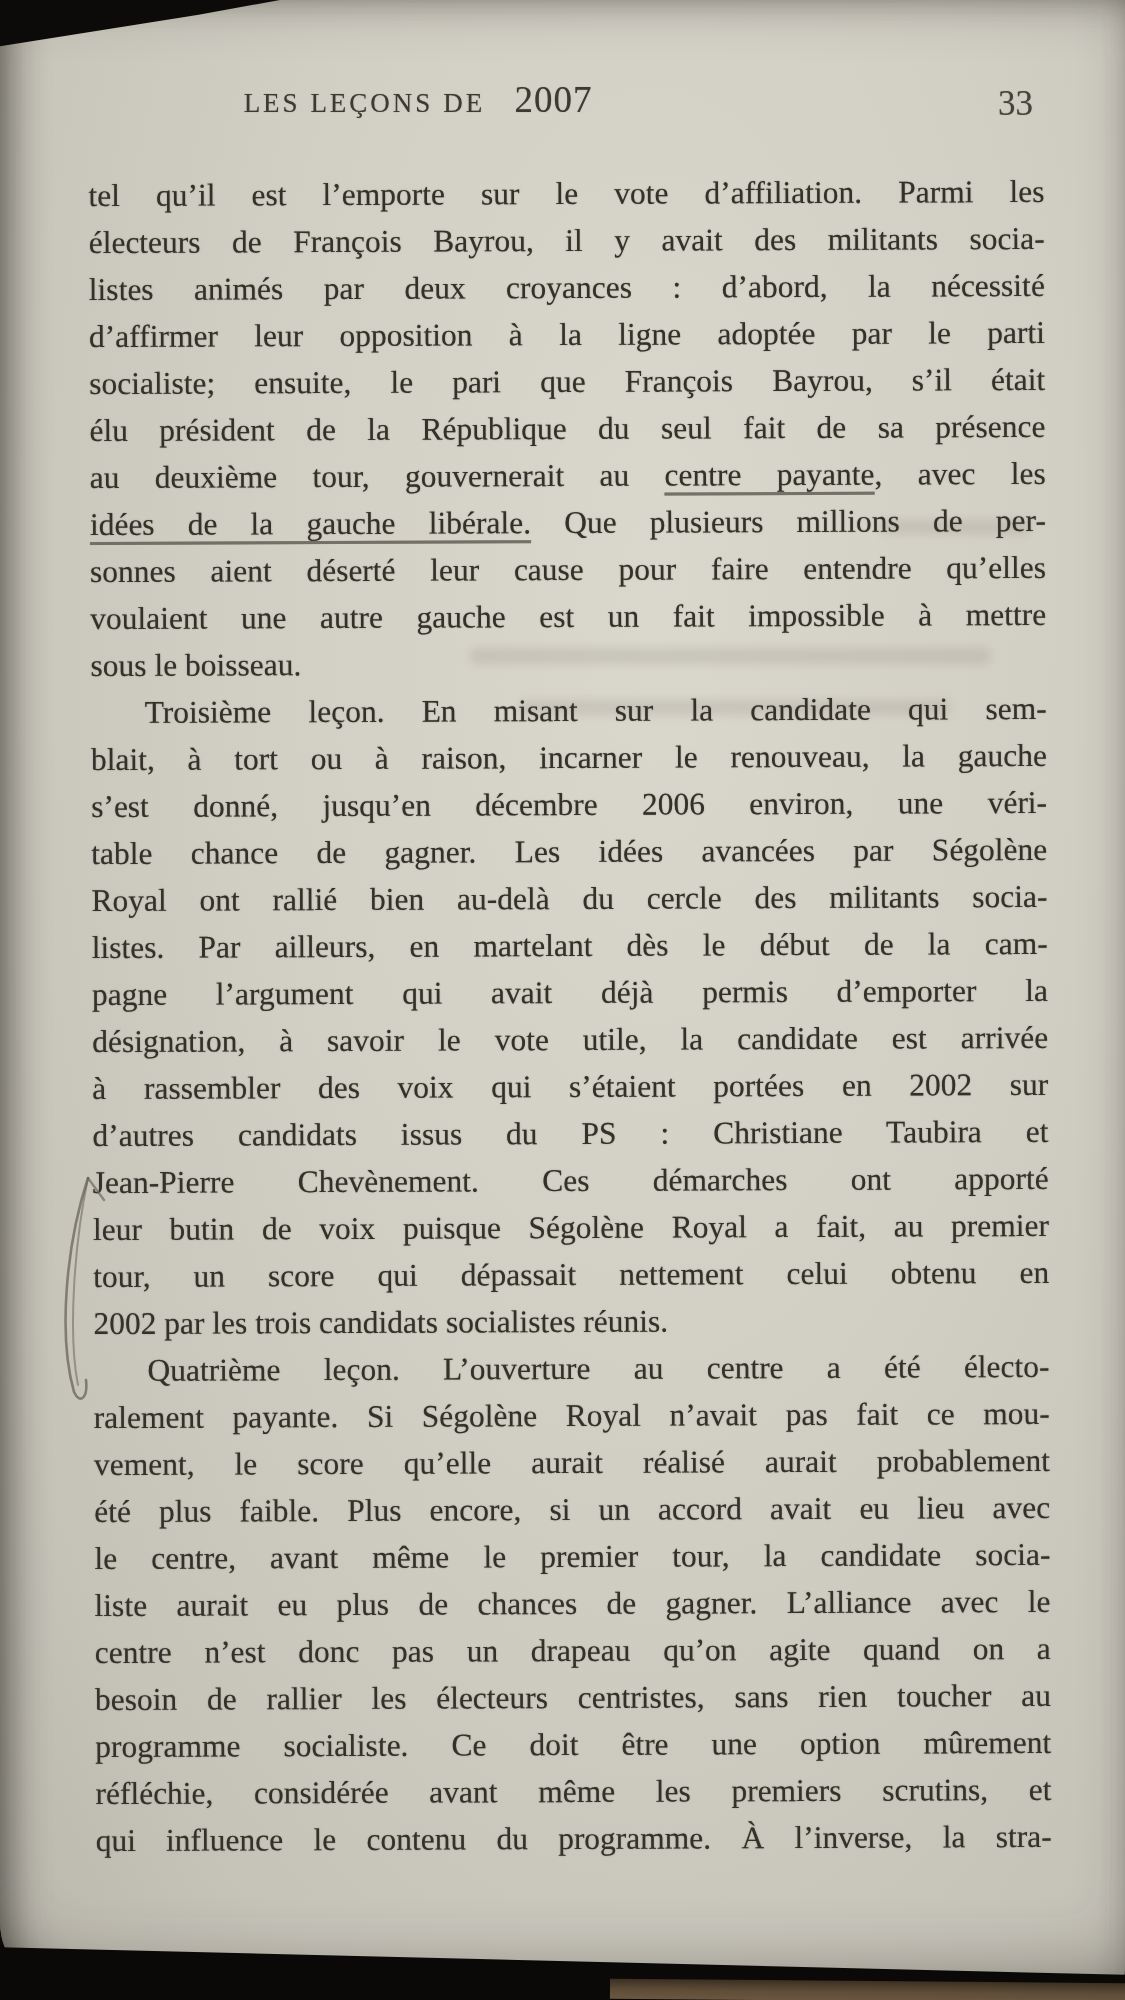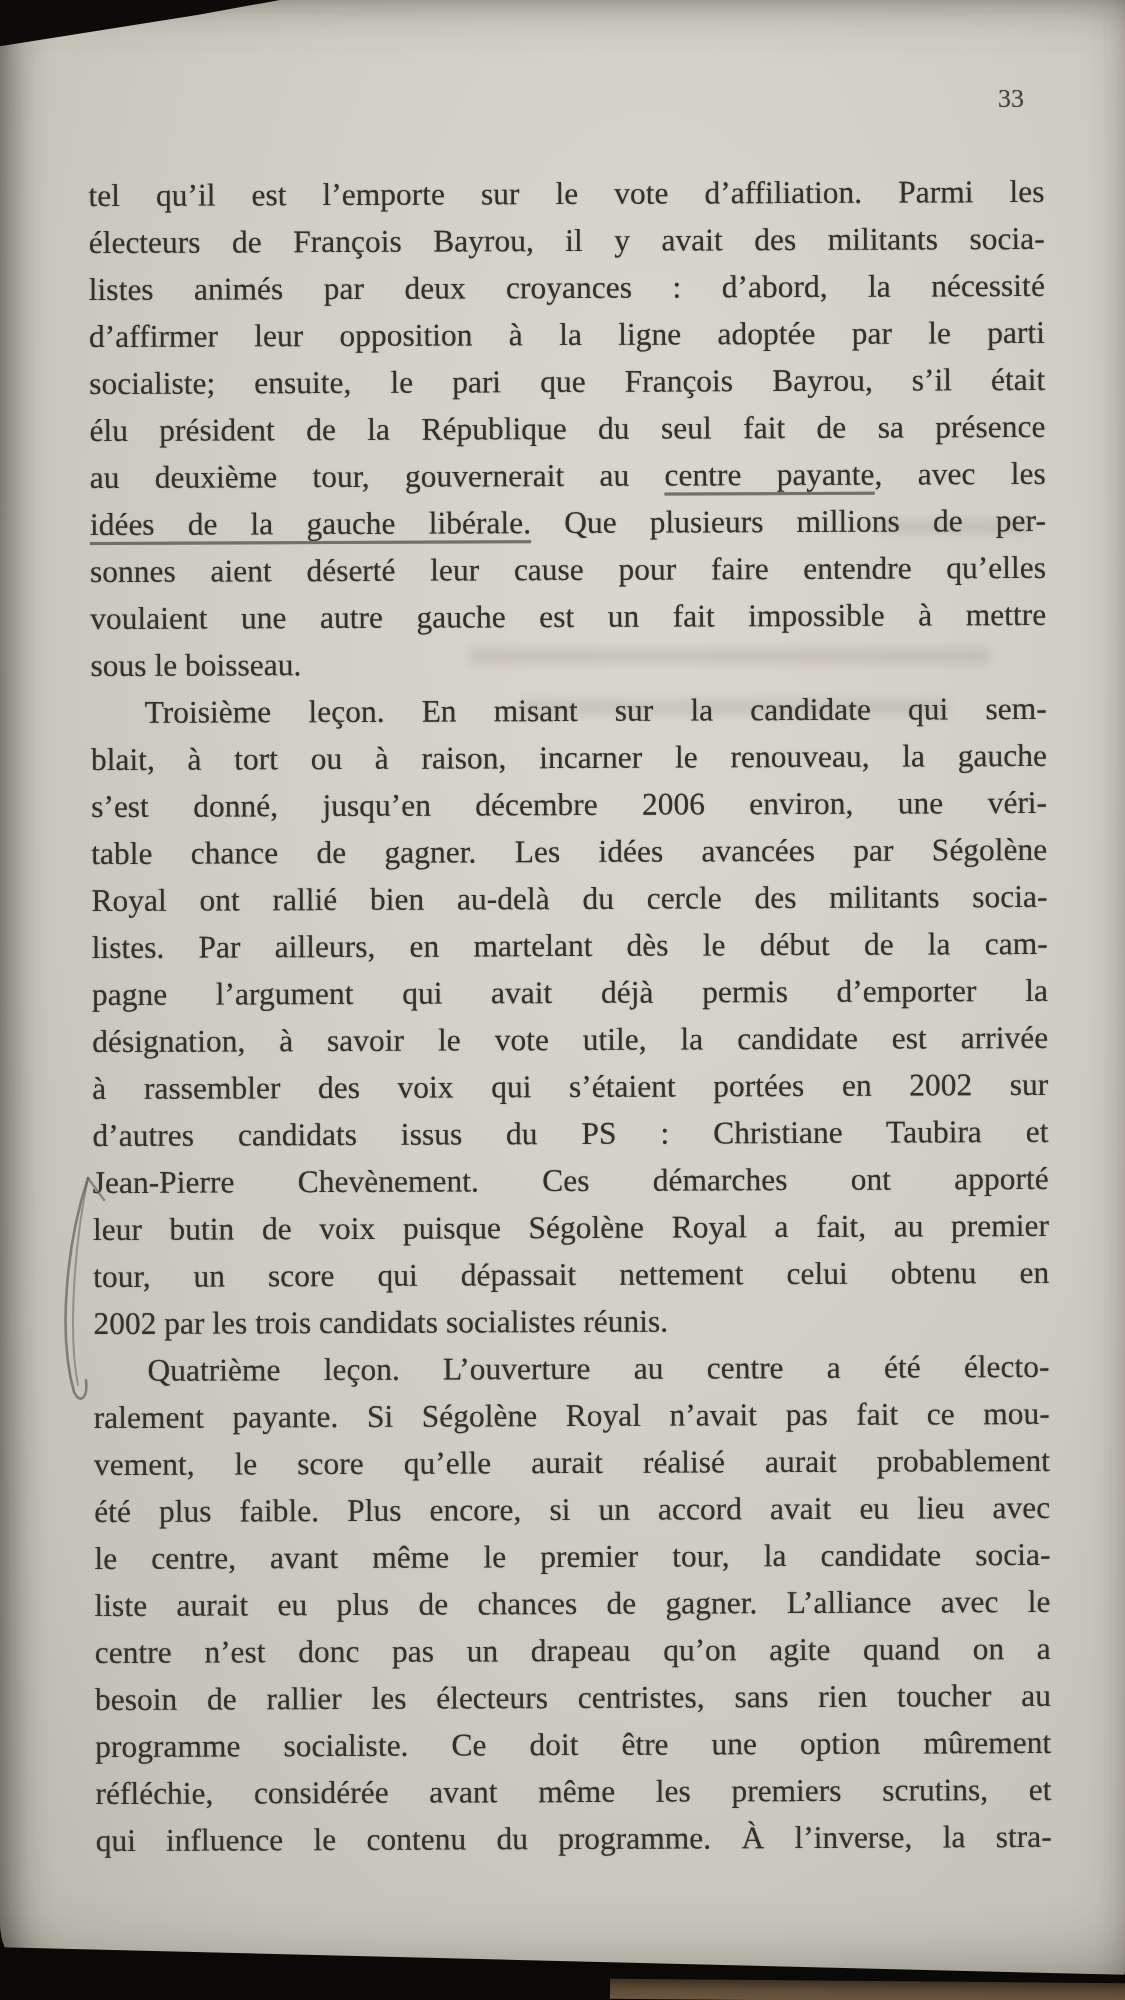--- a/index.html
+++ b/index.html
@@ -89,6 +89,11 @@
 
   <div class="page">
 
+    <div class="header-line">
+      <span>LES LEÇONS DE</span>
+      <span>&nbsp;</span>
+      <span class="year">2007</span>
+    </div>
 
     <div class="folio">33</div>
 

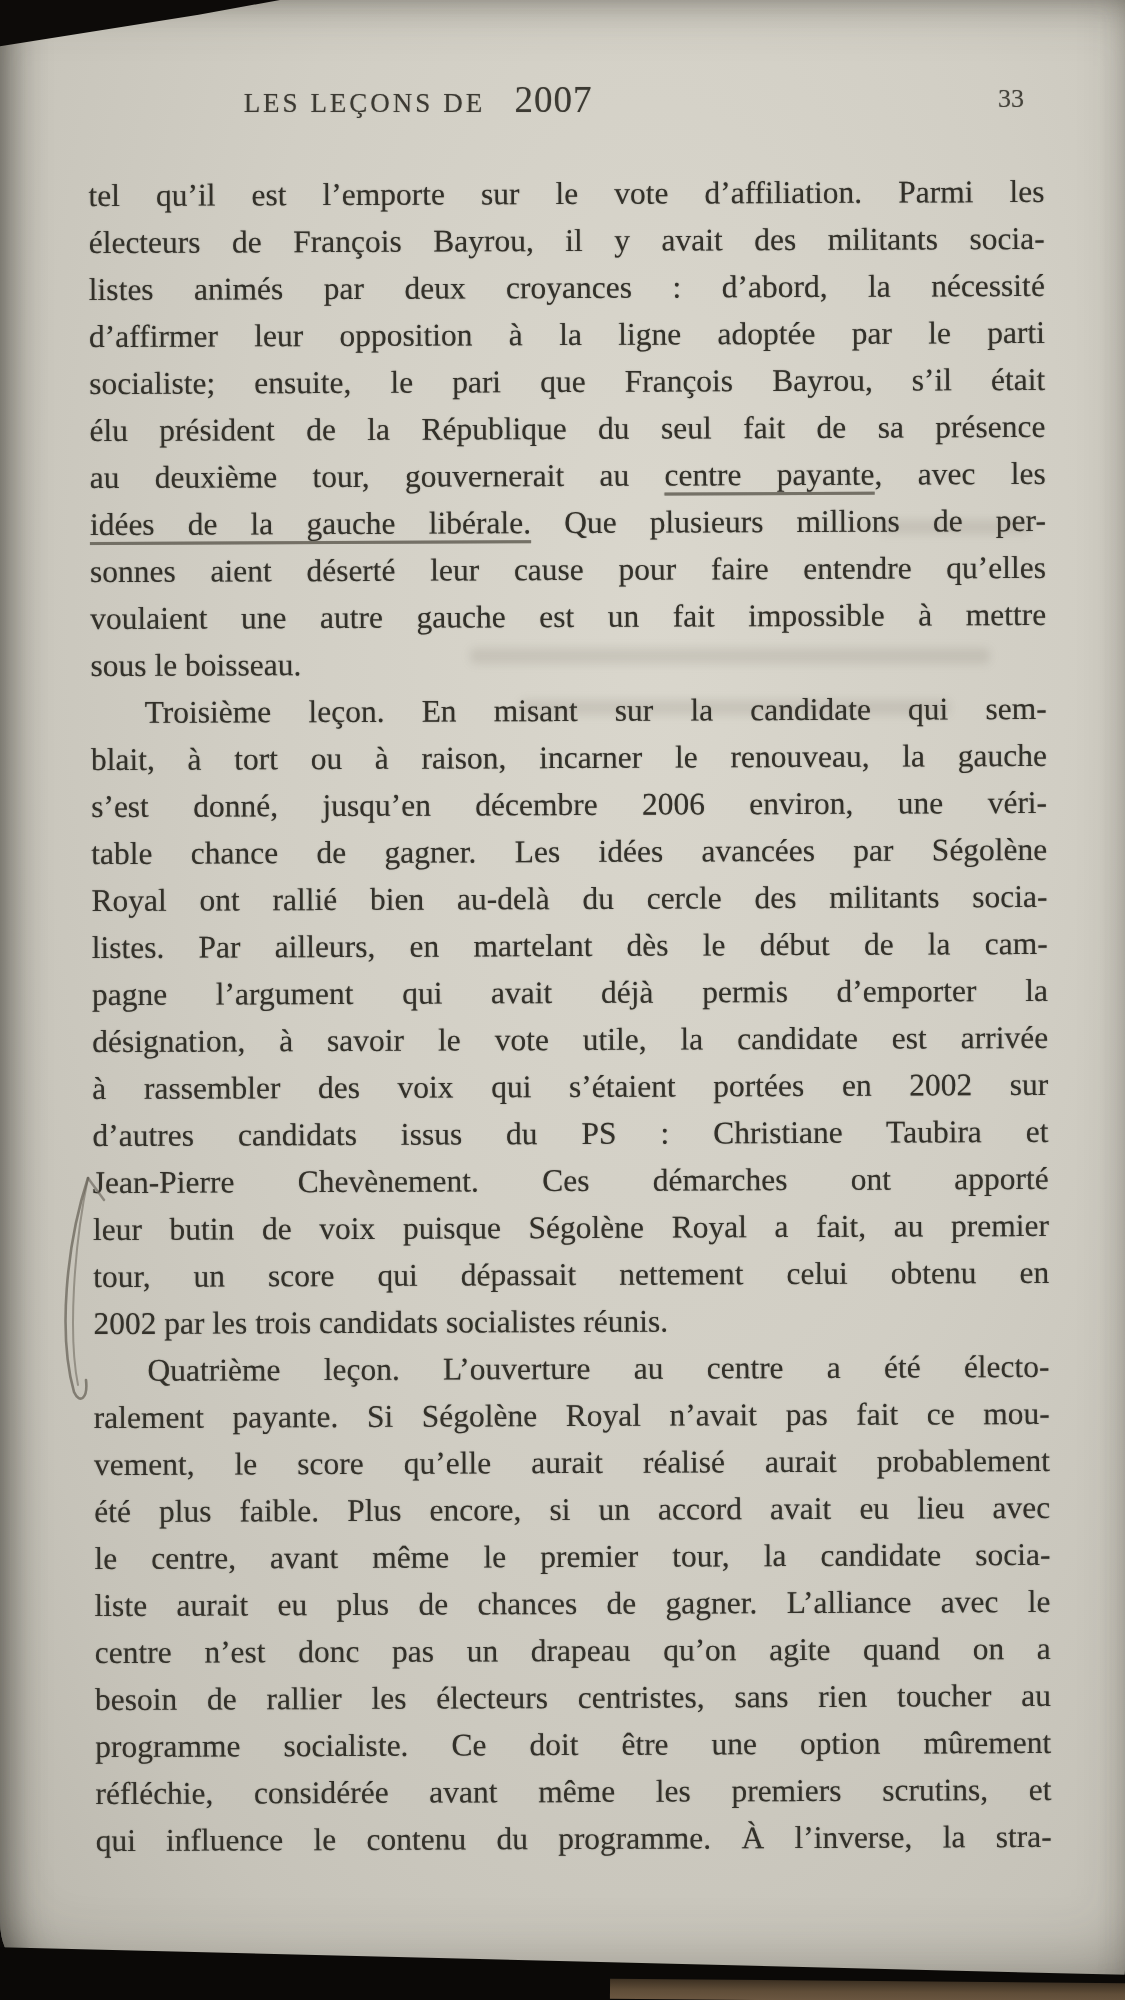--- a/index.html
+++ b/index.html
@@ -49,7 +49,7 @@
     color:#3c3a33;letter-spacing:3px;font-size:27px;white-space:nowrap;
     text-shadow:0 0 1px rgba(60,58,51,.5);}
   .header-line .year{font-size:37px;letter-spacing:1px;}
-  .folio{position:absolute;top:84px;left:998px;font-size:26px;color:#45433b;
+  .folio{position:absolute;top:84px;left:998px;font-size:35px;color:#45433b;
     text-shadow:0 0 1px rgba(60,58,51,.4);}
 
   

